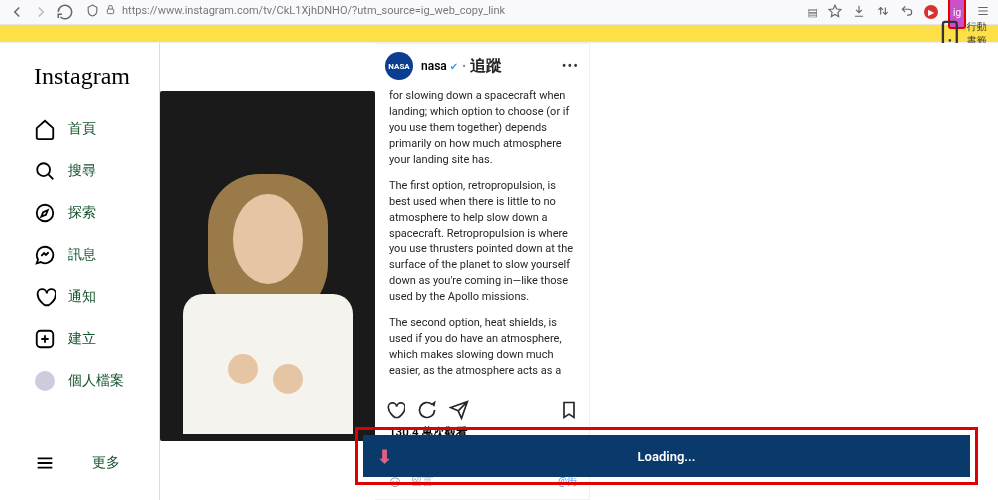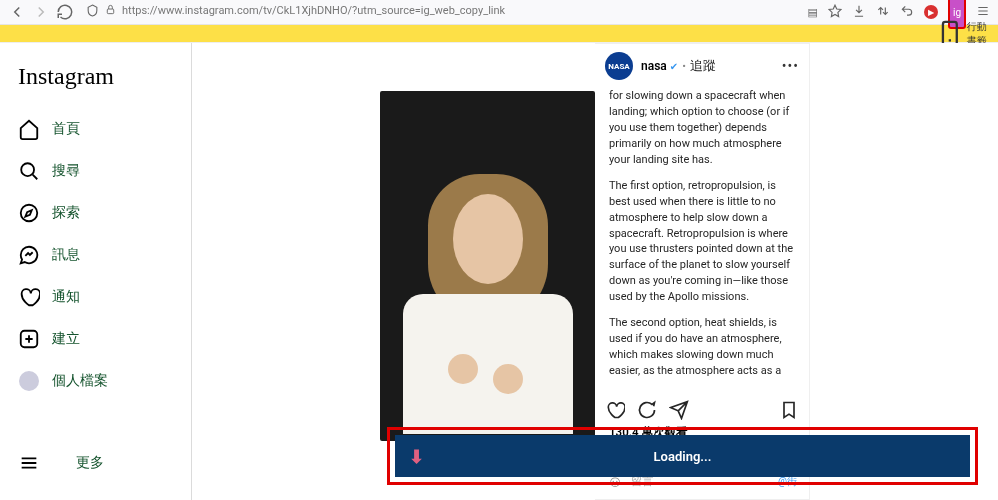--- a/index.html
+++ b/index.html
@@ -18,7 +18,7 @@
 
 
 .page { display: flex; height: calc(500px - 43px); }
-.sidebar { width: 192px; border-right: 1px solid #dbdbdb; padding: 16px 8px; display:flex;flex-direction:column; }
+.sidebar { width: 160px; border-right: 1px solid #dbdbdb; padding: 16px 24px; display:flex;flex-direction:column; }
 .logo { font-family: "Brush Script MT", cursive; font-size: 24px; font-weight:500; padding: 4px 10px 18px; }
 .side-item { display: flex; align-items: center; padding: 10px 10px; font-size: 14px; color: #14532d; border-radius: 8px; cursor: pointer; }
 .side-ico { width: 22px; height: 22px; margin-right: 12px; display:flex;align-items:center;justify-content:center; }

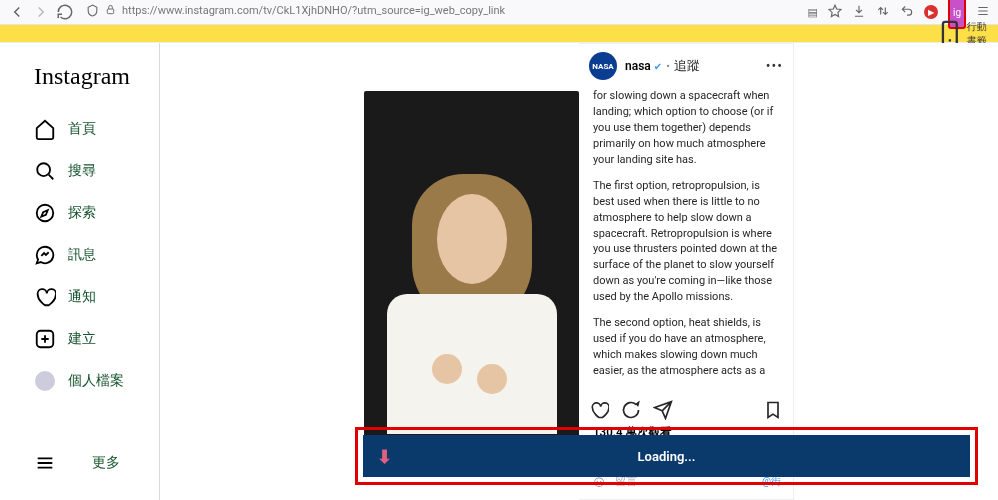--- a/index.html
+++ b/index.html
@@ -25,7 +25,7 @@
 .avatar-ico { width:20px;height:20px;border-radius:50%;background:#ccd; }
 .sidebar .more { margin-top: auto; gap: 24px; }
 
-.content { flex: 1; position: relative; background:#fff; display:flex; justify-content:center; }
+.content { flex: 1; position: relative; background:#fff; display:flex; justify-content:flex-start; }
 .post { display:flex; margin-top:0; }
 .video { width: 215px; height: 350px; margin-top:48px; background:#1a1a1a; position:relative; border-radius:2px; overflow:hidden; }
 .person { position:absolute; left:50%; top:58%; transform:translate(-50%,-50%); width:180px; height:260px; }

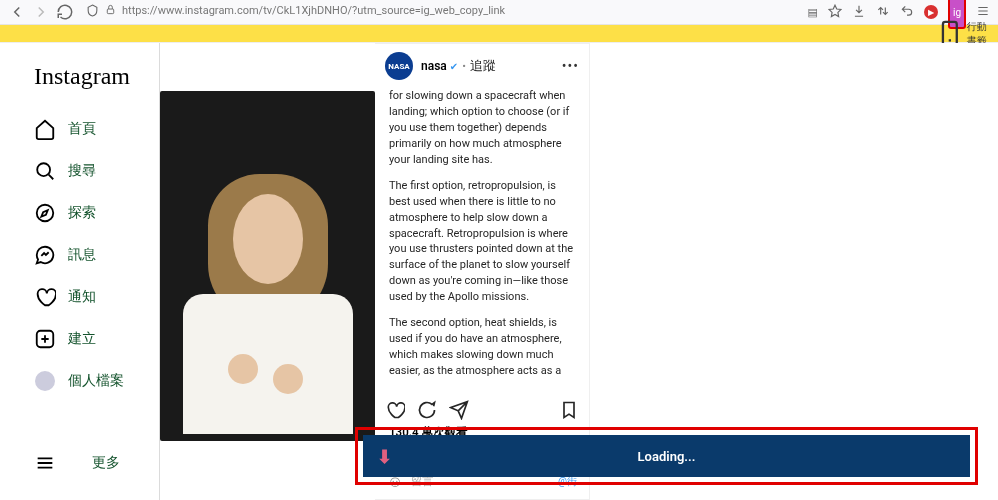--- a/index.html
+++ b/index.html
@@ -41,7 +41,7 @@
 .uname { font-size:12px;font-weight:600; }
 .verif { color:#3897f0;font-size:10px;margin-left:3px; }
 .dot { margin:0 4px;color:#888;font-size:11px; }
-.follow { font-size:13px;font-weight:400;color:#262626; }
+.follow { font-size:16px;font-weight:700;color:#262626; }
 .more-dots { margin-left:auto;font-size:14px;letter-spacing:1px;color:#333; }
 .caption { flex:1; padding: 0 14px; font-size:11px; line-height:1.45; color:#262626; overflow:hidden; }
 .caption p { margin-bottom:10px; }

